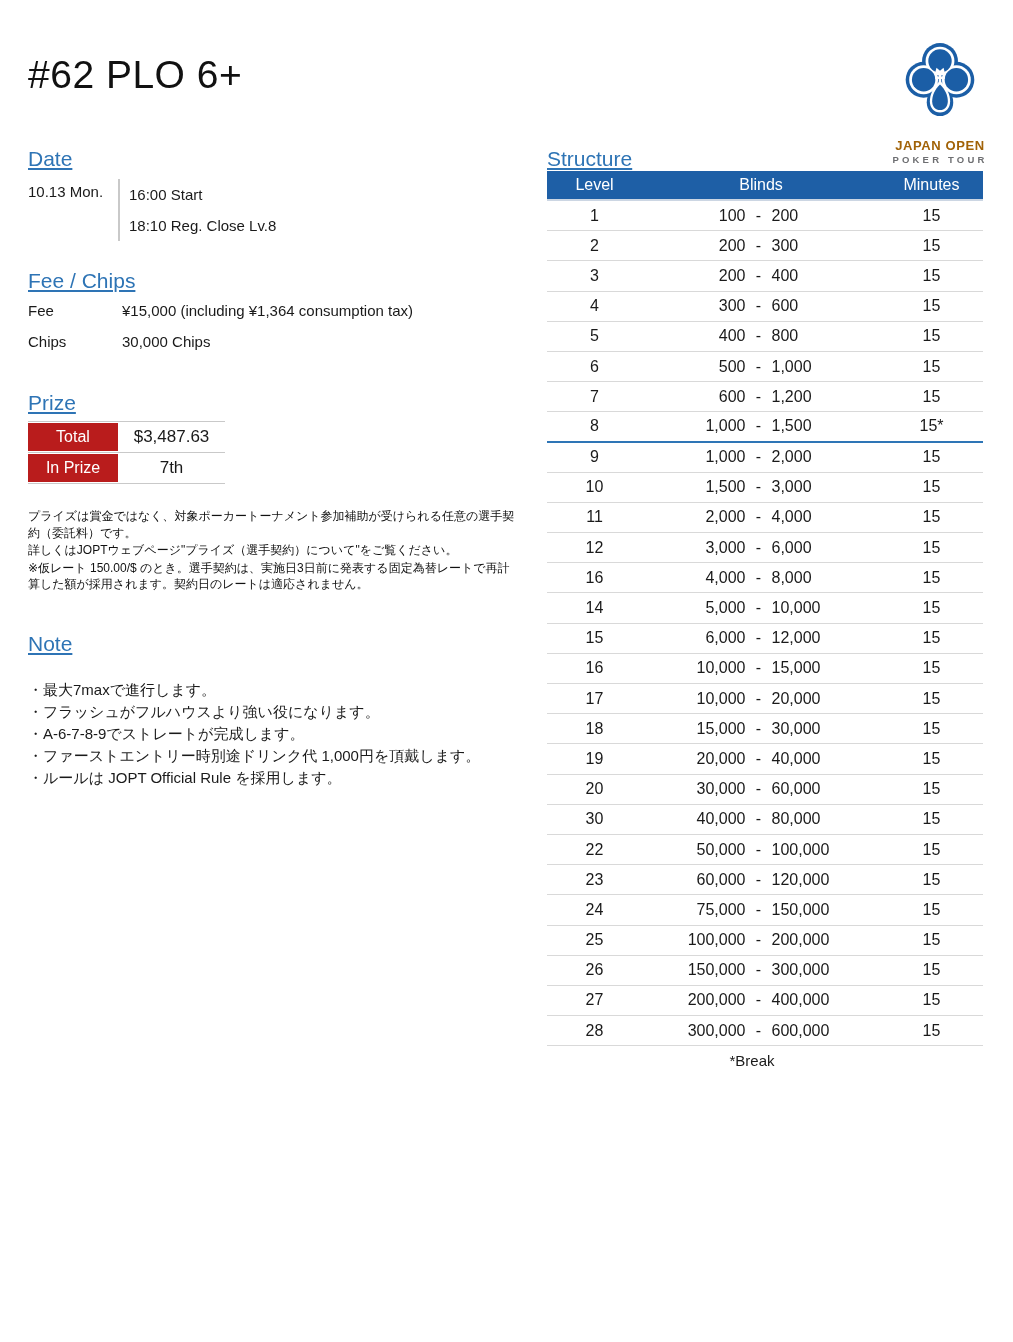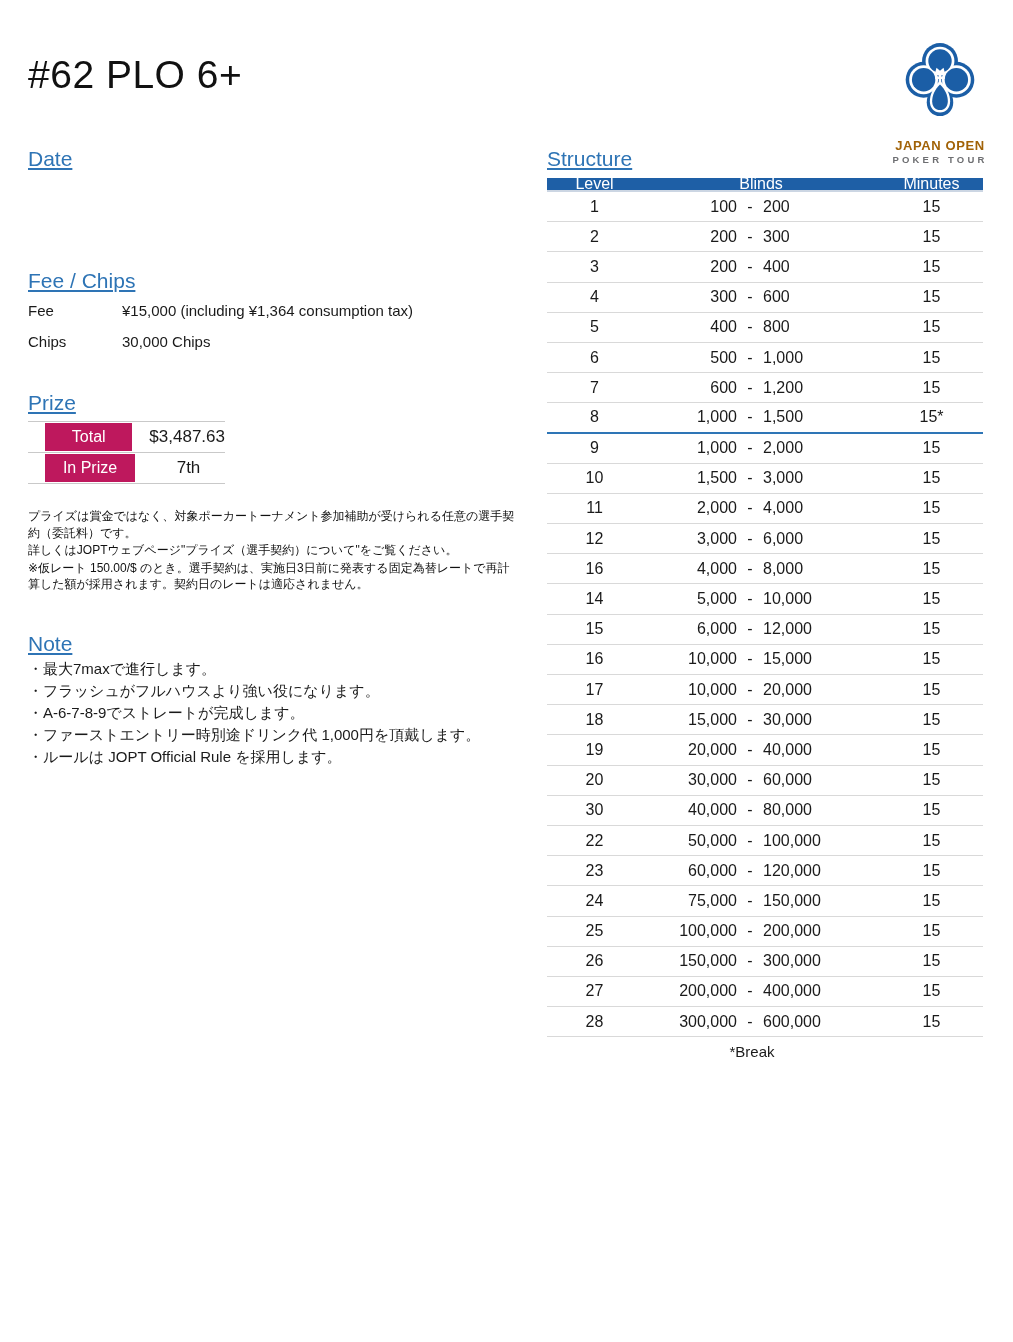--- a/index.html
+++ b/index.html
@@ -106,6 +106,14 @@
 
   <div class="date-sec">
     <div class="sec-head">Date</div>
+    <div class="date-body">
+      <div class="date-day">10.13 Mon.</div>
+      <div class="date-divider"></div>
+      <div class="date-times">
+        <div>16:00 Start</div>
+        <div>18:10 Reg. Close Lv.8</div>
+      </div>
+    </div>
   </div>
 
   <div class="fee-sec">

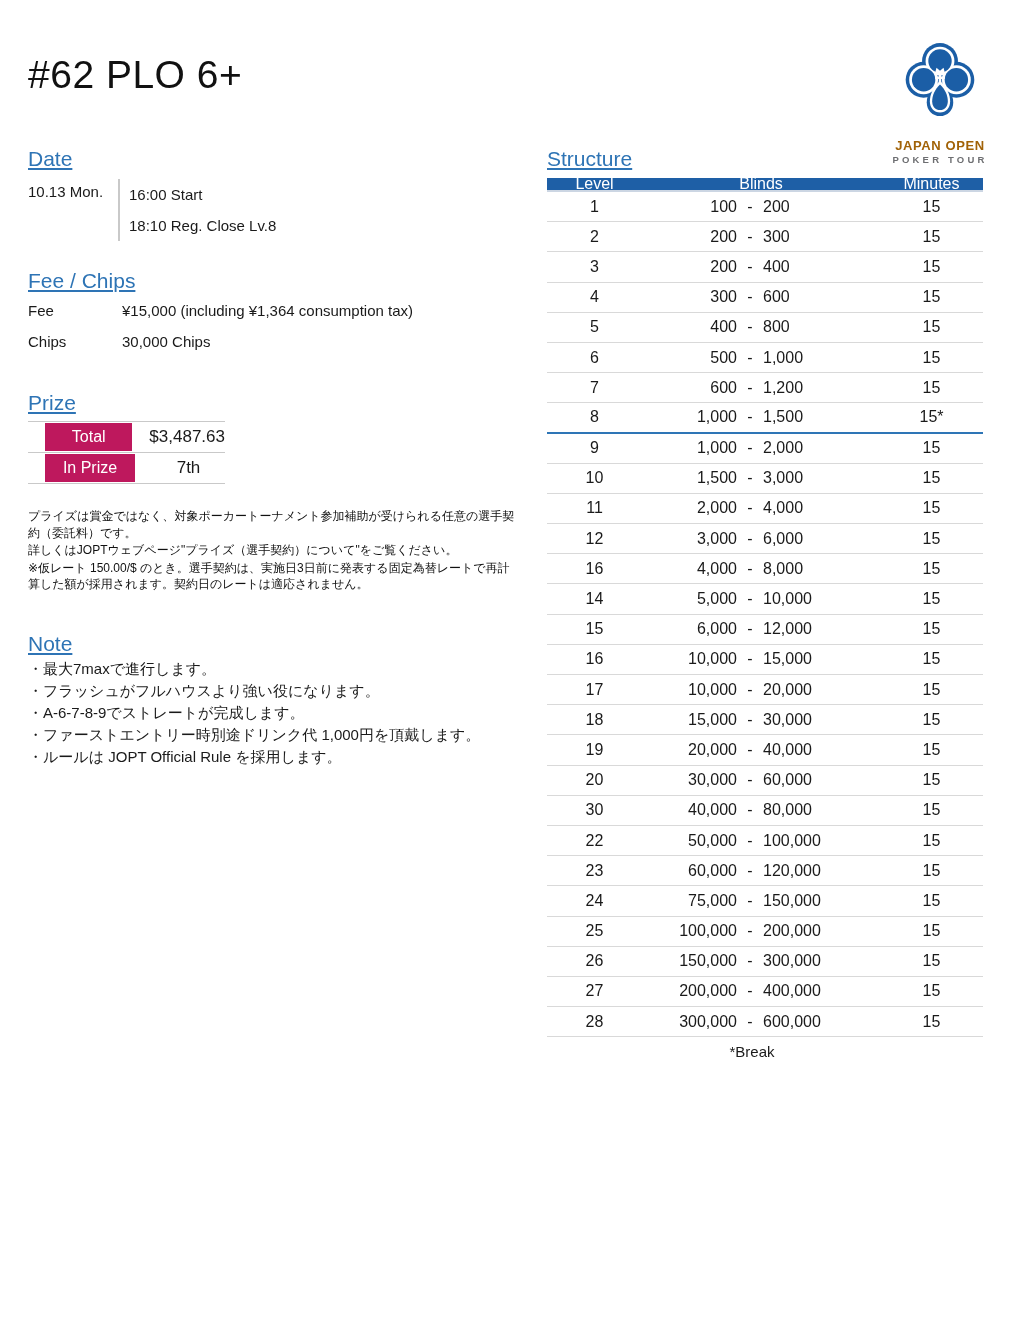--- a/index.html
+++ b/index.html
@@ -52,7 +52,7 @@
 
   
   .structure-sec { position:absolute; left:547px; top:147px; width:436px; }
-  .t-header { display:flex; margin-top:7px; height:14px; background:#1e5fa6; color:#ffffff;
+  .t-header { display:flex; height:30px; background:#1e5fa6; color:#ffffff;
               font-size:16px; align-items:center; border-bottom:2px solid #ccd6e3; }
   .h-level   { flex:0 0 95px;  text-align:center; }
   .h-blinds  { flex:1;         text-align:center; }

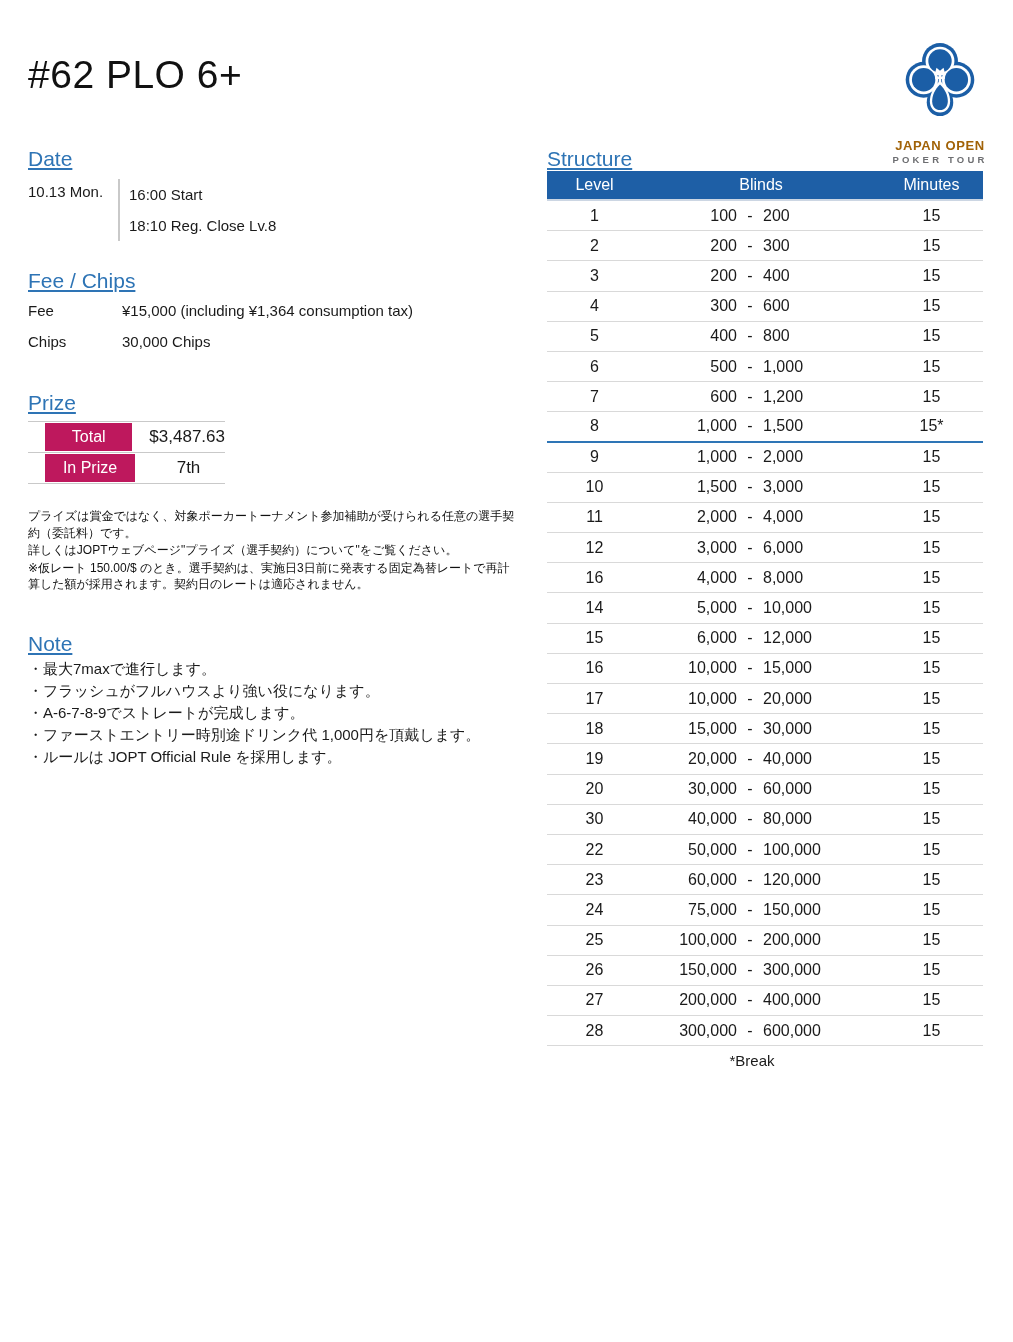--- a/index.html
+++ b/index.html
@@ -60,7 +60,7 @@
   .t-row { display:flex; height:30.2px; align-items:center; font-size:16px; border-bottom:1px solid #d9d9d9; }
   .t-row.reg-close { border-bottom:2px solid #2e75b6; }
   .c-level   { flex:0 0 95px; text-align:center; }
-  .c-blinds  { flex:1; display:flex; justify-content:flex-start; }
+  .c-blinds  { flex:1; display:flex; justify-content:center; }
   .c-blinds .sb   { flex:0 0 95px;  text-align:right; }
   .c-blinds .dash { flex:0 0 26px;  text-align:center; }
   .c-blinds .bb   { flex:0 0 100px; text-align:left; }

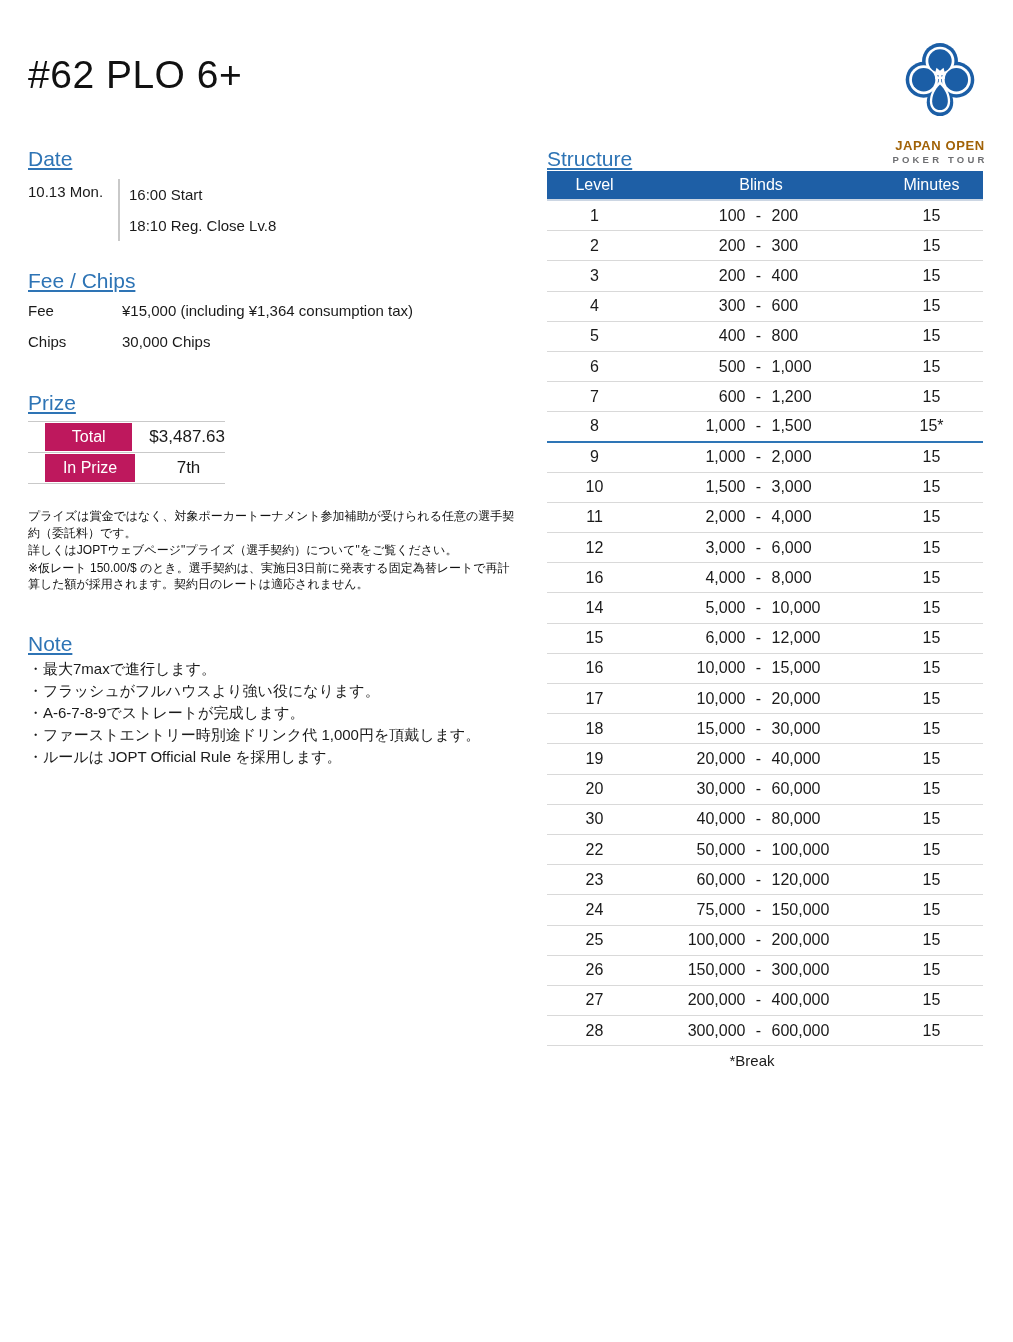--- a/index.html
+++ b/index.html
@@ -38,8 +38,8 @@
   .prize-sec { position:absolute; left:28px; top:391px; }
   .prize-table { margin-top:6px; width:197px; border-top:1px solid #c9c9c9; }
   .prize-row { display:flex; height:31px; border-bottom:1px solid #c9c9c9; }
-  .prize-label { width:90px; background:#be185d; color:#ffffff; font-size:16px;
-                 display:flex; align-items:center; justify-content:center; margin:1px 17px; }
+  .prize-label { width:90px; background:#b91c1c; color:#ffffff; font-size:16px;
+                 display:flex; align-items:center; justify-content:center; margin:1px 0; }
   .prize-value { flex:1; font-size:17px; display:flex; align-items:center; justify-content:center; }
 
   .disclaimer { position:absolute; left:28px; top:508px; width:492px; font-size:12px; line-height:16.5px; color:#111; }

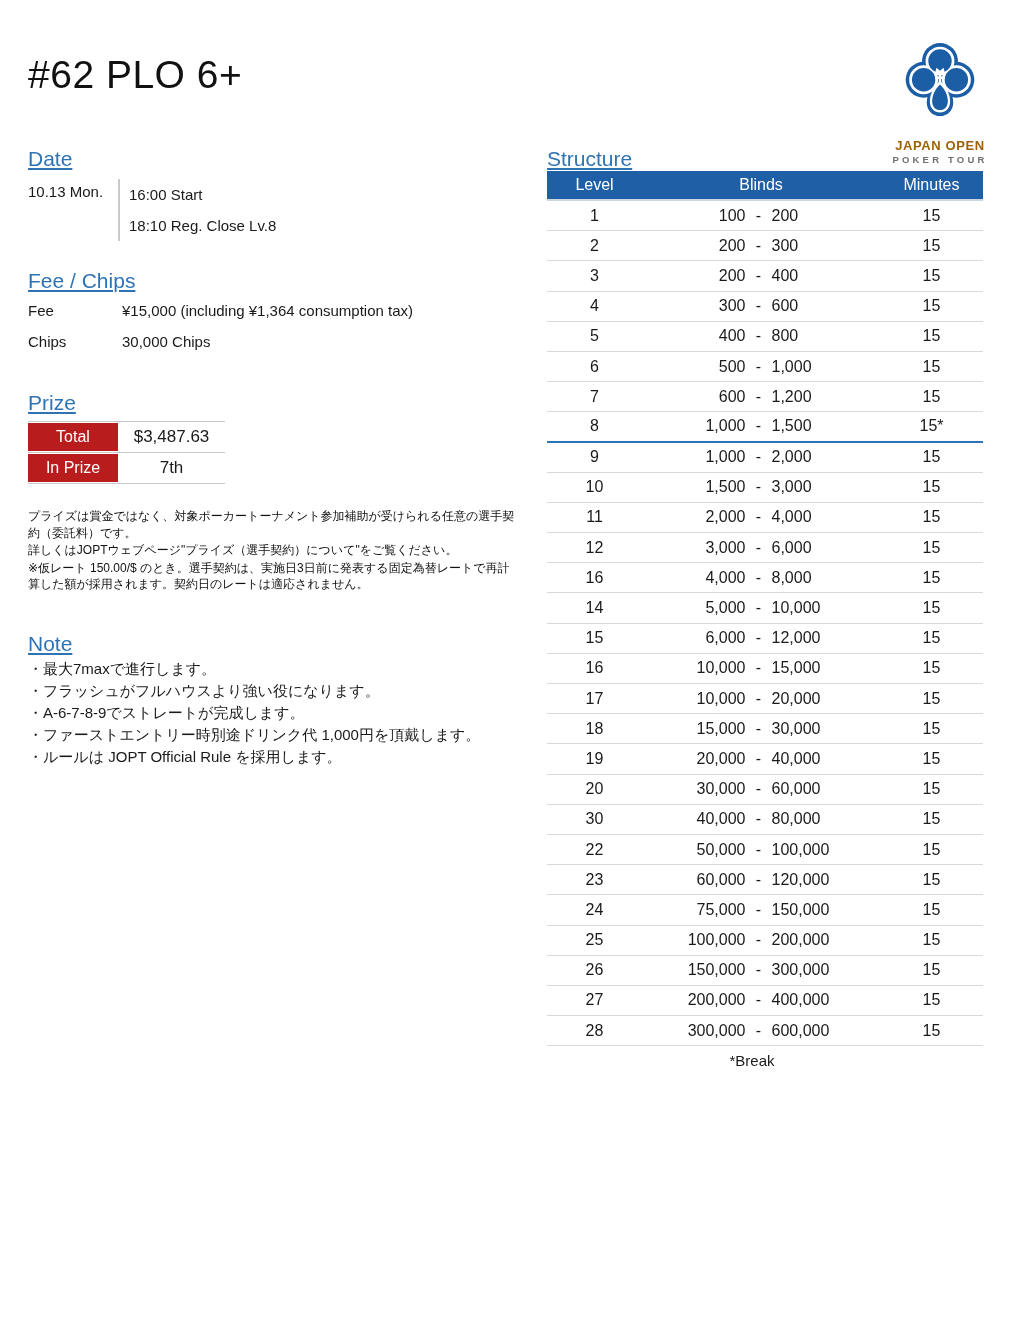--- a/index.html
+++ b/index.html
@@ -47,7 +47,7 @@
 
   
   .note-sec { position:absolute; left:28px; top:632px; width:500px; }
-  .note-items { margin-top:2px; }
+  .note-items { margin-top:23px; }
   .note-items div { font-size:15px; line-height:22px; white-space:nowrap; }
 
   

